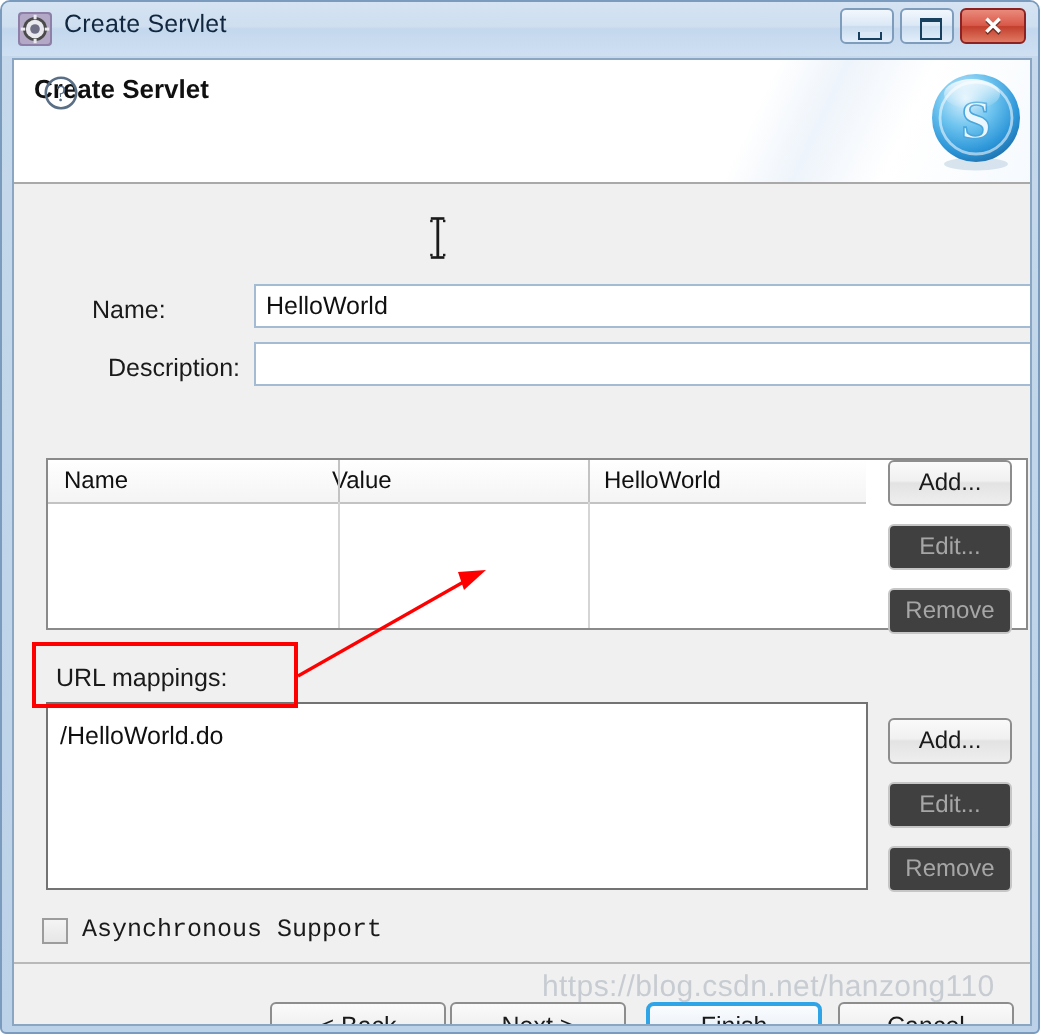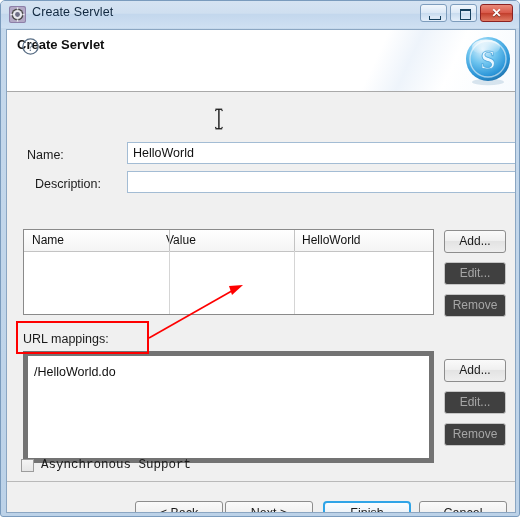--- a/index.html
+++ b/index.html
@@ -133,6 +133,7 @@
     position: absolute;
     font-size: 12.5px;
     color: #1a1a1a;
+    margin-left: 19px;
   }
   .tfield {
     position: absolute;

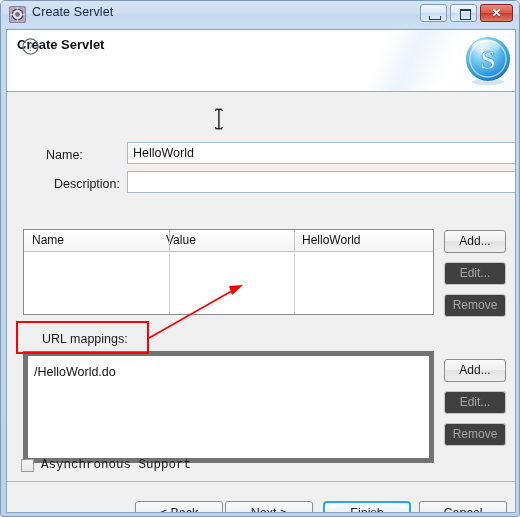--- a/index.html
+++ b/index.html
@@ -158,7 +158,7 @@
   #table {
     position: absolute;
     left: 16px; top: 199px;
-    width: 411px; height: 86px;
+    width: 491px; height: 86px;
     box-sizing: border-box;
     background: #ffffff;
     border: 1px solid #8a8a8a;

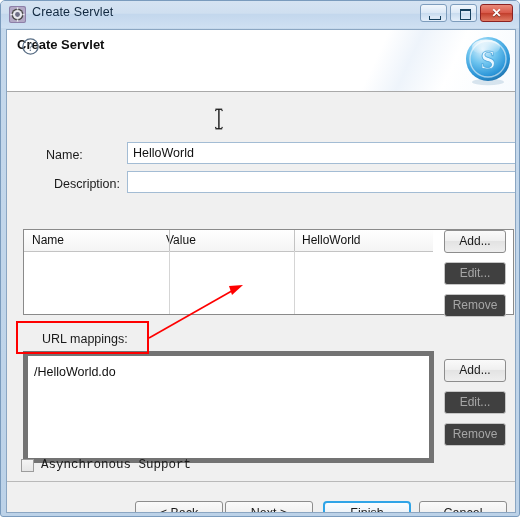--- a/index.html
+++ b/index.html
@@ -208,7 +208,7 @@
   #ip-edit   { left: 437px; top: 232px; }
   #ip-remove { left: 437px; top: 264px; }
 
-  #lbl-urlmap { left: 16px; top: 302px; }
+  #lbl-urlmap { left: 2px; top: 302px; }
 
   #urllist {
     position: absolute;

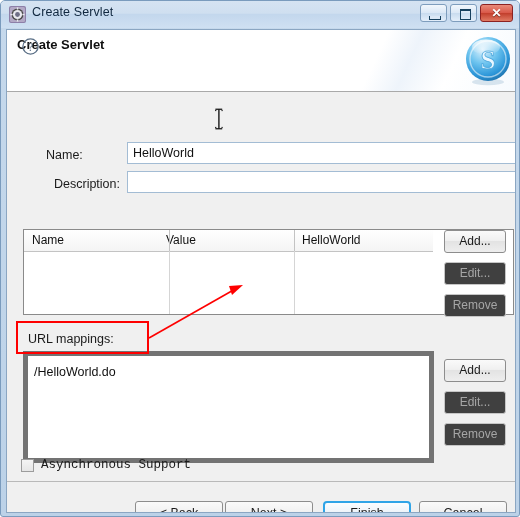--- a/index.html
+++ b/index.html
@@ -213,10 +213,10 @@
   #urllist {
     position: absolute;
     left: 16px; top: 321px;
-    width: 411px; height: 112px;
+    width: 411px; height: 94px;
     box-sizing: border-box;
     background: #ffffff;
-    border: 5px solid #737373;
+    border: 1px solid #737373;
   }
   #urllist-item {
     position: absolute;

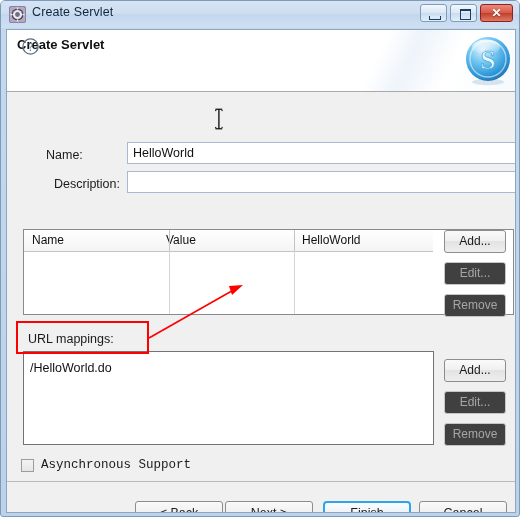--- a/index.html
+++ b/index.html
@@ -447,6 +447,7 @@
     <polygon points="242,284 228,285 231,294" fill="#fe0000"></polygon>
   </svg>
 
+  <div id="watermark">https://blog.csdn.net/hanzong110</div>
 
   <svg id="ibeam" viewBox="0 0 12 22">
     <g fill="#1a1a1a">

